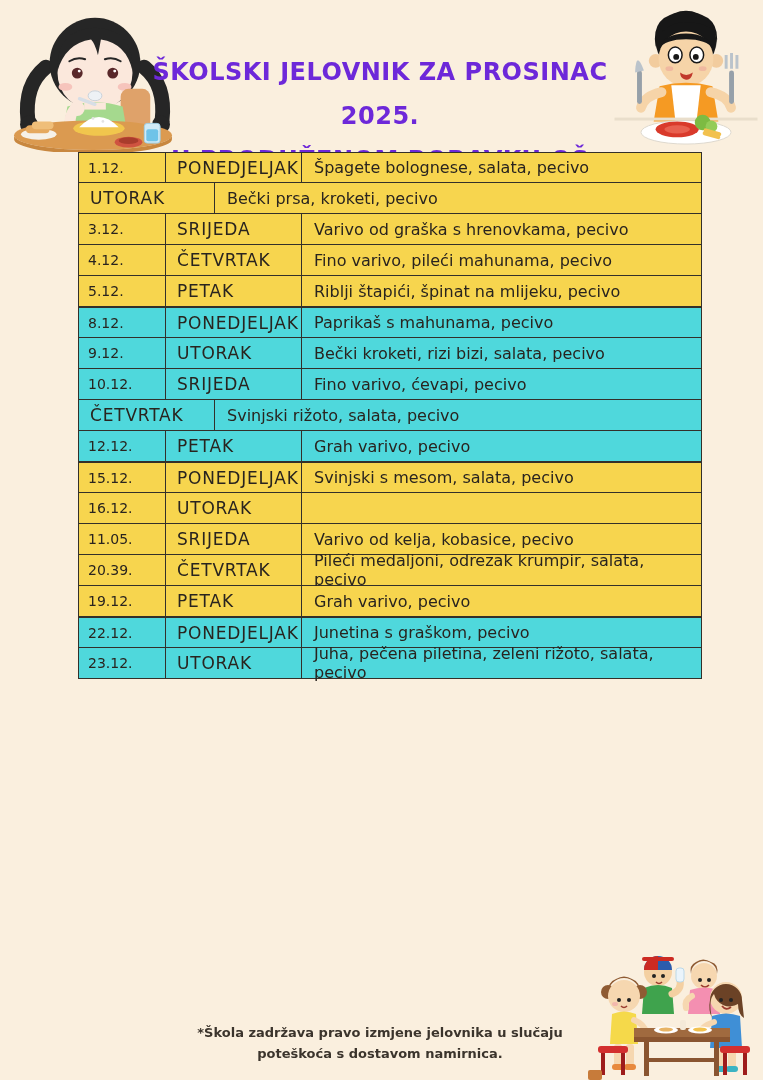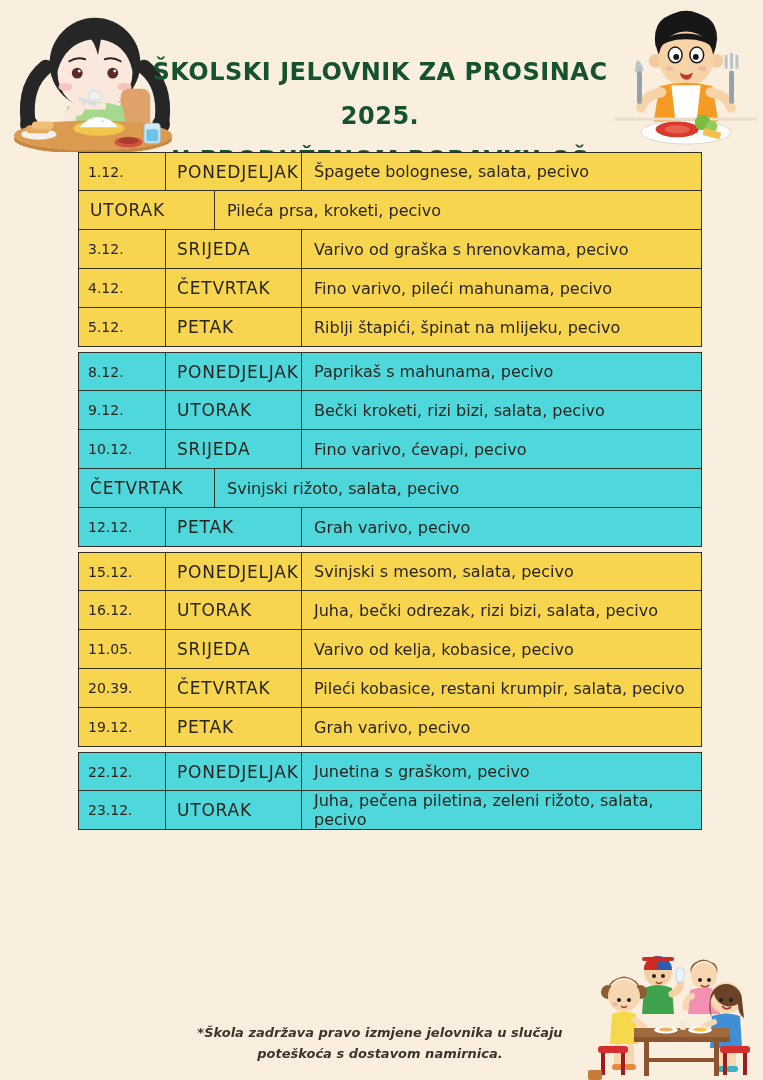--- a/index.html
+++ b/index.html
@@ -11,7 +11,7 @@
   }
   .title-block {
     position:absolute; top:50px; left:110px; width:540px;
-    text-align:center; font-weight:700; color:#14532d;
+    text-align:center; font-weight:700; color:#6d28d9;
     font-size:24px; line-height:44px; letter-spacing:0.5px;
   }
   .menu-table {

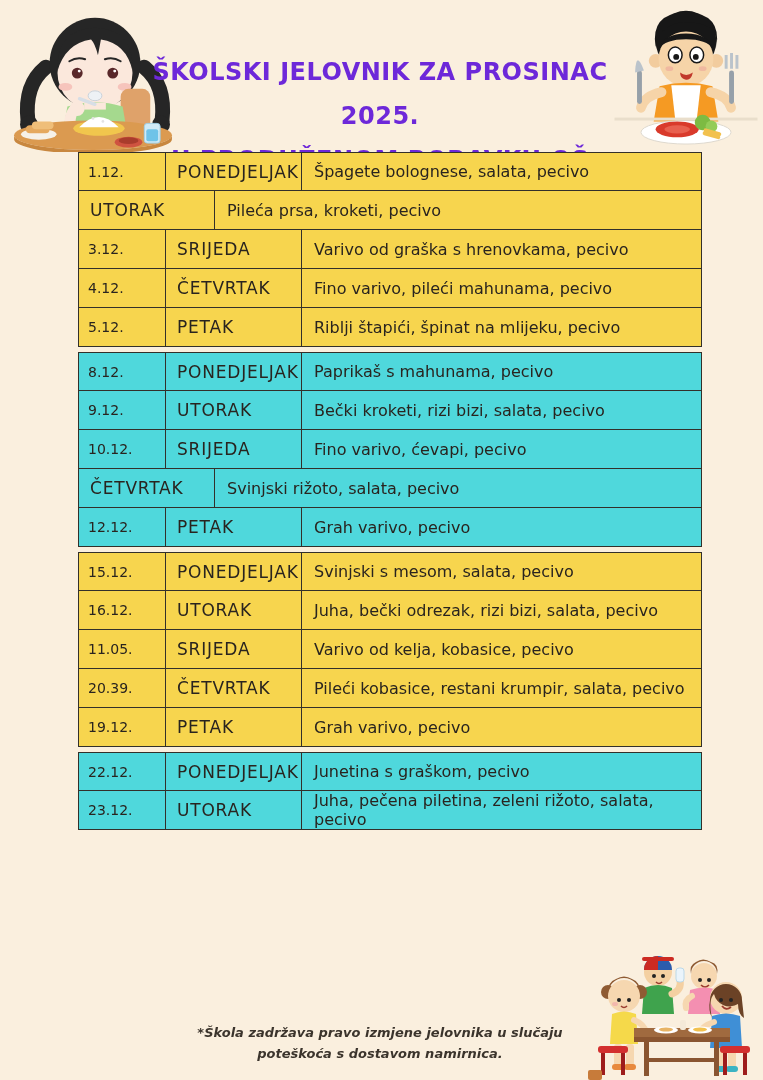--- a/index.html
+++ b/index.html
@@ -19,7 +19,7 @@
     display:flex; flex-direction:column;
   }
   .menu-row {
-    display:flex; box-sizing:border-box; height:39px;
+    display:flex; box-sizing:border-box; height:31px;
     border:1.6px solid var(--border, #33302a); border-top:0;
   }
   .menu-row.block-start { border-top:1.6px solid var(--border, #33302a); }

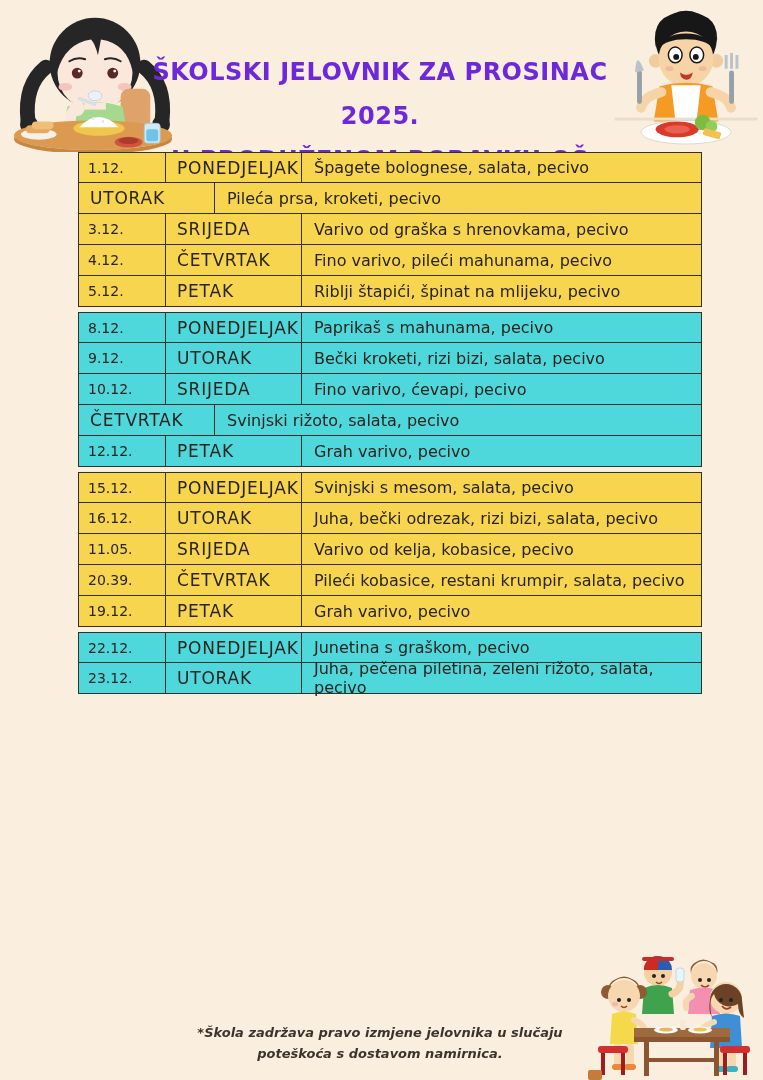--- a/index.html
+++ b/index.html
@@ -160,7 +160,7 @@
 
     <div class="menu-row row-yellow">
       <div class="cell cell-day">UTORAK</div>
-      <div class="cell cell-menu">Pileća prsa, kroketi, pecivo</div>
+      <div class="cell cell-menu">Bečki prsa, kroketi, pecivo</div>
     </div>
 
     <div class="menu-row row-yellow">

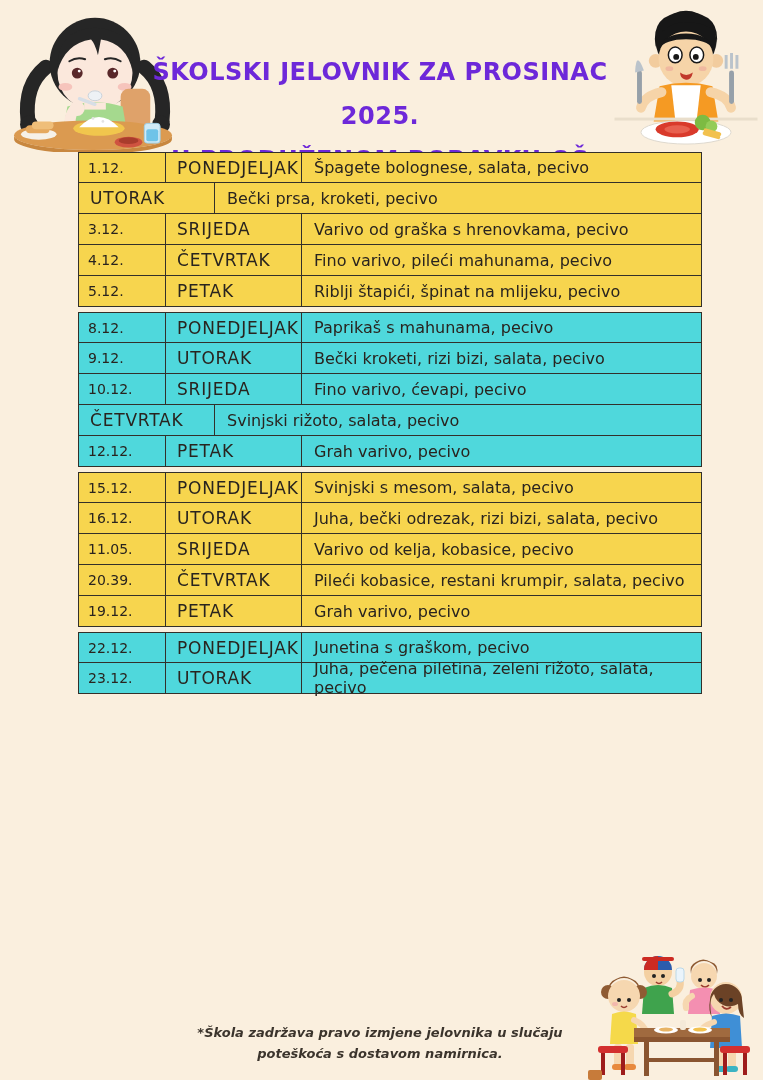--- a/index.html
+++ b/index.html
@@ -23,7 +23,7 @@
     border:1.6px solid var(--border, #33302a); border-top:0;
   }
   .menu-row.block-start { border-top:1.6px solid var(--border, #33302a); }
-  .menu-row.gap { margin-top:5px; }
+  .menu-row.gap { }
   .menu-row.row-yellow { background:var(--yellow, #F7D54E); }
   .menu-row.row-cyan { background:var(--cyan, #4FD8DC); }
   .cell { display:flex; align-items:center; box-sizing:border-box; }

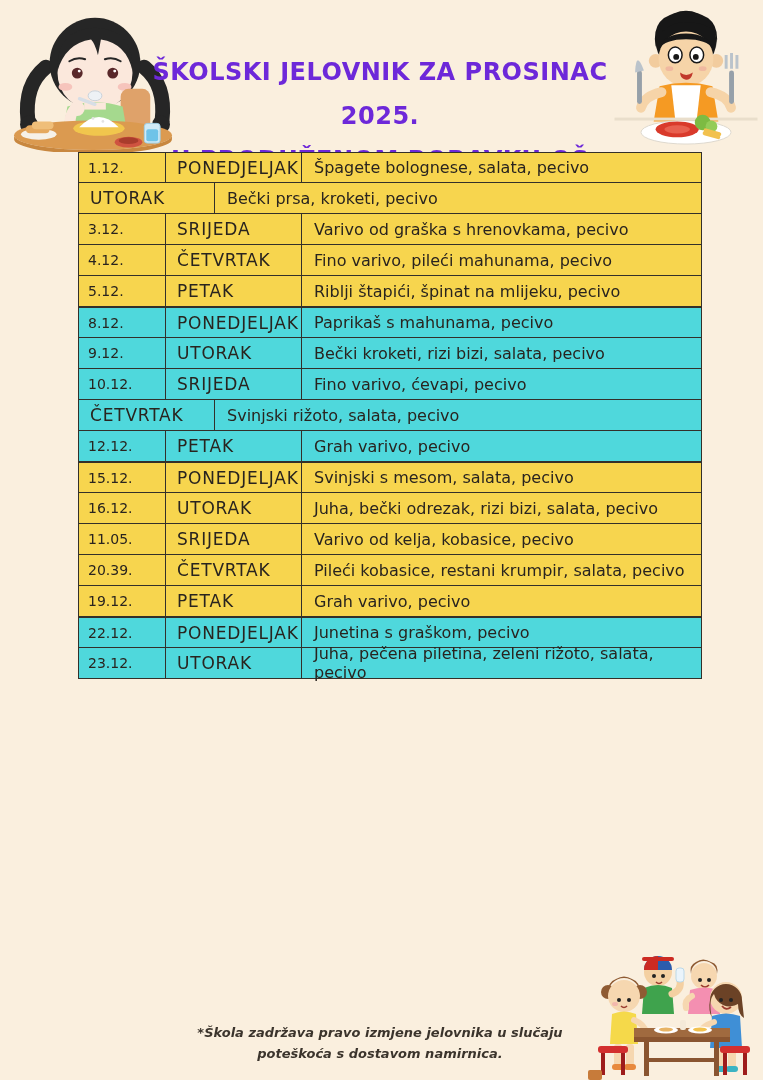--- a/index.html
+++ b/index.html
@@ -219,7 +219,6 @@
     <div class="menu-row row-yellow">
       <div class="cell cell-date">16.12.</div>
       <div class="cell cell-day">UTORAK</div>
-      <div class="cell cell-menu">Juha, bečki odrezak, rizi bizi, salata, pecivo</div>
     </div>
 
     <div class="menu-row row-yellow">

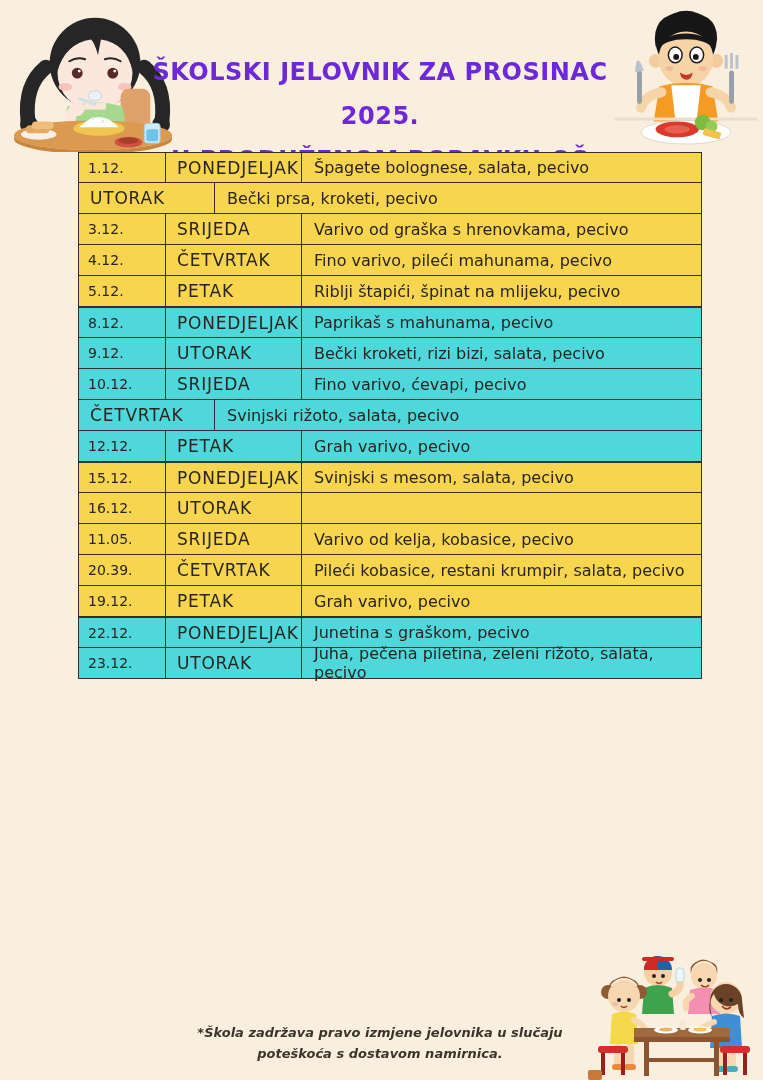--- a/index.html
+++ b/index.html
@@ -230,7 +230,7 @@
     <div class="menu-row row-yellow">
       <div class="cell cell-date">20.39.</div>
       <div class="cell cell-day">ČETVRTAK</div>
-      <div class="cell cell-menu">Pileći kobasice, restani krumpir, salata, pecivo</div>
+      <div class="cell cell-menu">Pileći medaljoni, odrezak krumpir, salata, pecivo</div>
     </div>
 
     <div class="menu-row row-yellow">

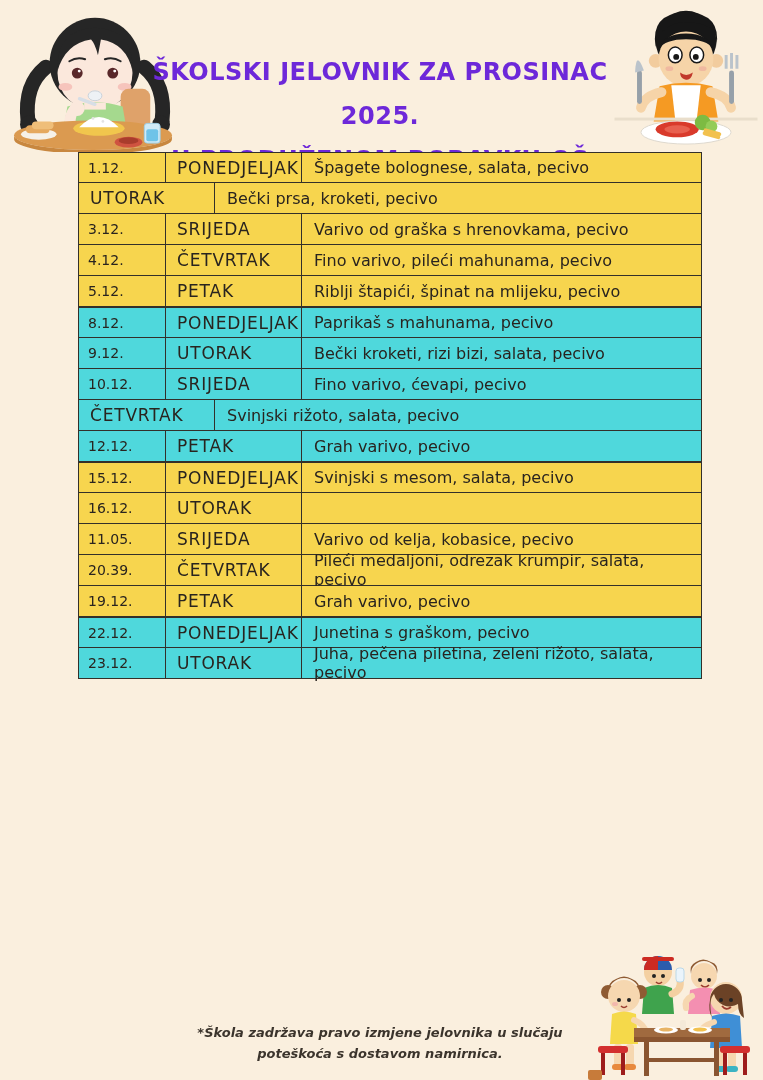--- a/index.html
+++ b/index.html
@@ -40,7 +40,6 @@
     position:absolute; top:1022px; left:110px; width:540px;
     text-align:center; font-weight:700; font-size:13px; line-height:21px;
     color:#3b342c;
-    font-style:italic;
   }
   .illus { position:absolute; }
   .illus svg { display:block; width:100%; height:100%; }

